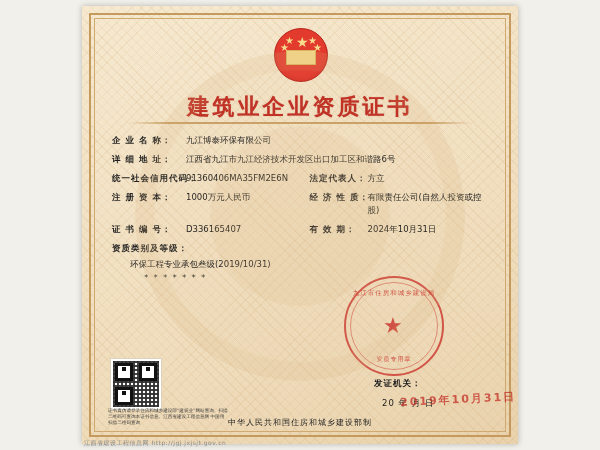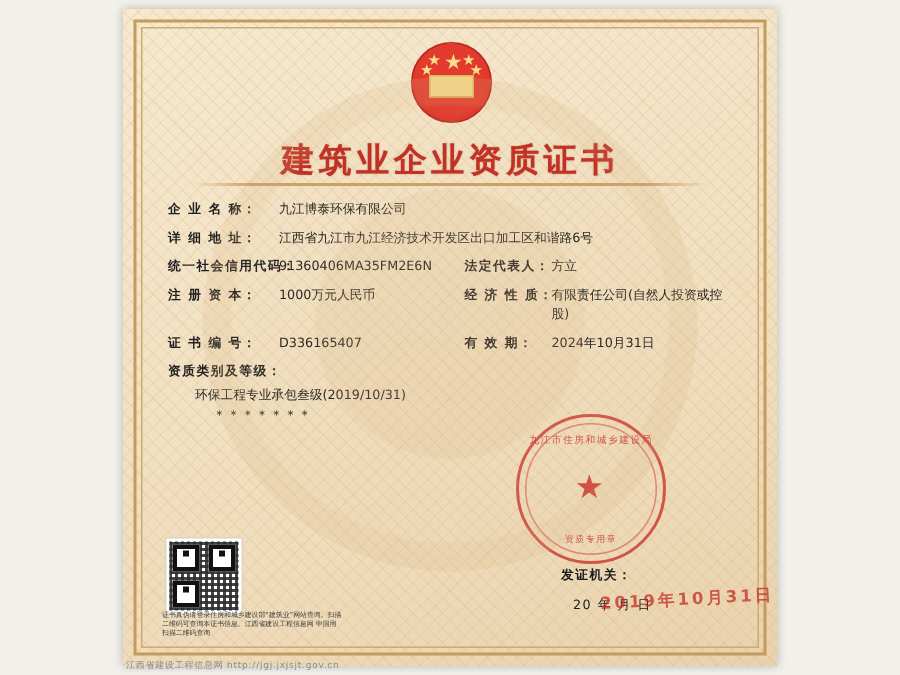--- a/index.html
+++ b/index.html
@@ -266,6 +266,7 @@
     <div class="issuer">发证机关：</div>
     <div class="issue-date">20  年   月   日</div>
     <div class="date-stamp">2019年10月31日</div>
+    <div class="ministry">中华人民共和国住房和城乡建设部制</div>
 
     <div class="qr">
       <div class="grid"></div>

